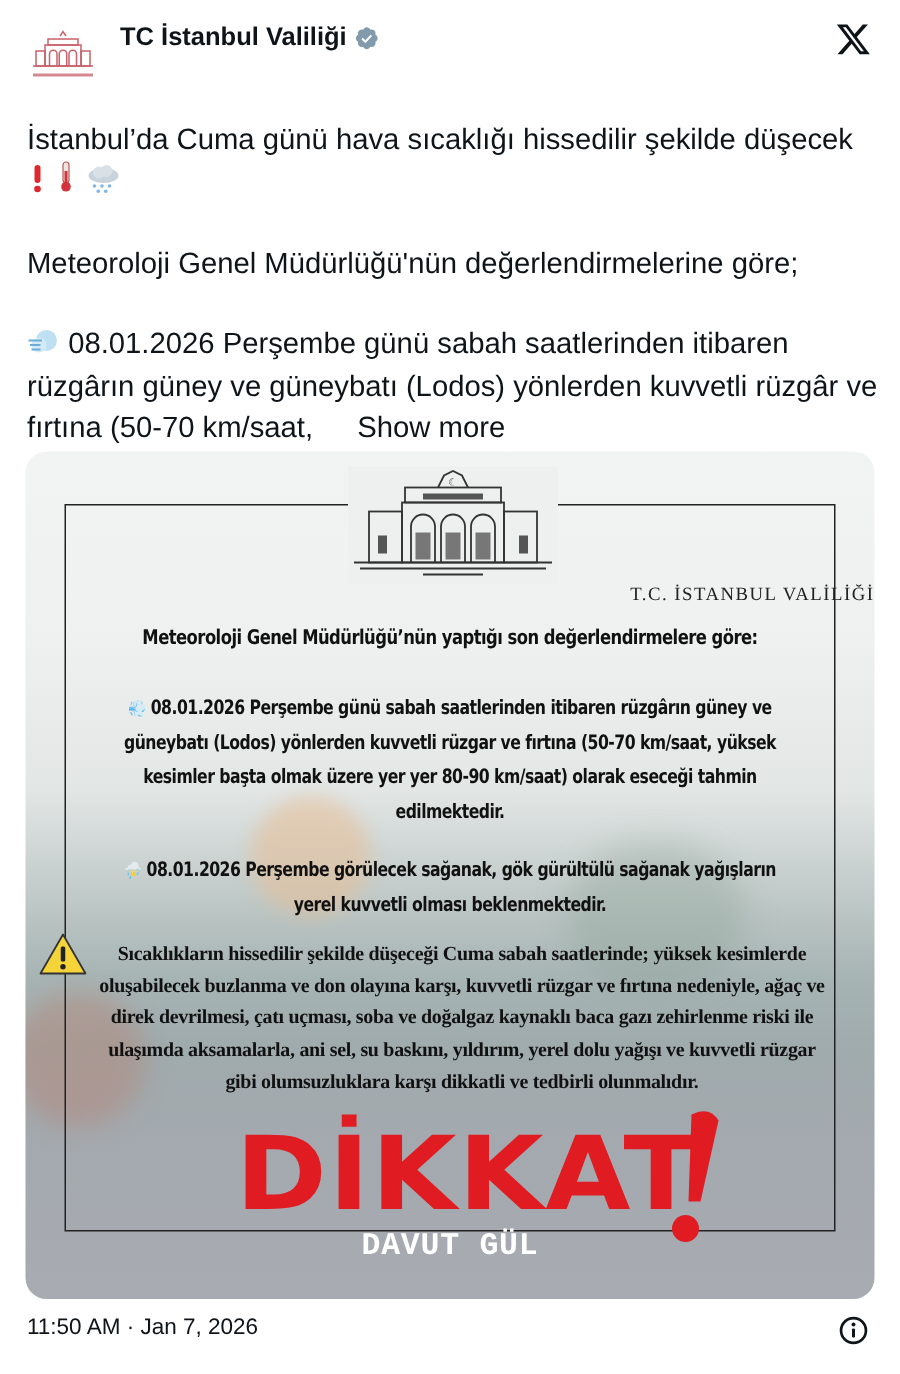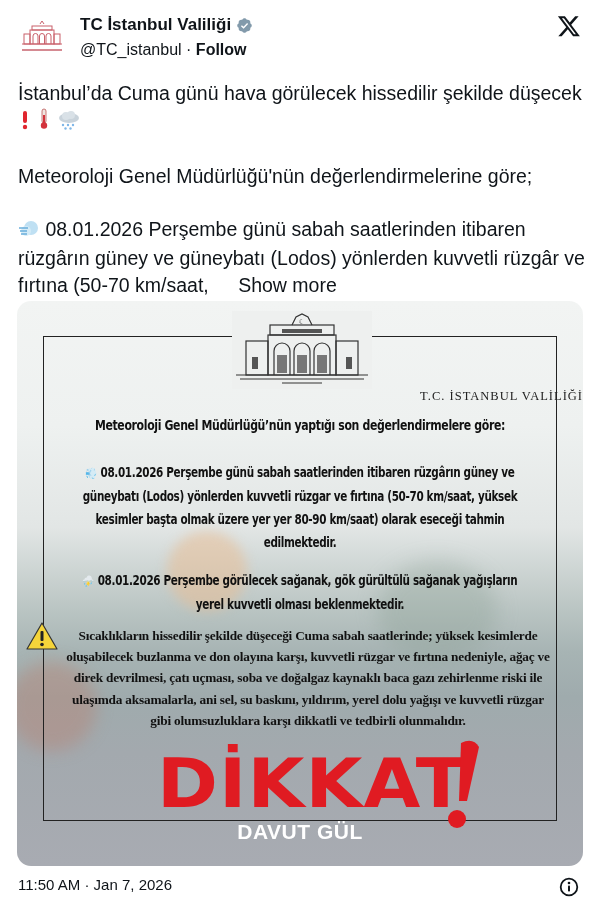--- a/index.html
+++ b/index.html
@@ -71,11 +71,6 @@
       <path fill="#829aab" d="M20.4 11c0-1.3-.8-2.5-2-3 .4-1.3.1-2.7-.8-3.6-.9-.9-2.3-1.2-3.6-.8-.5-1.2-1.7-2-3-2s-2.5.8-3 2c-1.3-.4-2.7-.1-3.6.8-.9.9-1.2 2.3-.8 3.6-1.2.5-2 1.7-2 3s.8 2.5 2 3c-.4 1.3-.1 2.7.8 3.6.9.9 2.3 1.2 3.6.8.5 1.2 1.7 2 3 2s2.5-.8 3-2c1.3.4 2.7.1 3.6-.8.9-.9 1.2-2.3.8-3.6 1.2-.5 2-1.7 2-3z"></path>
       <path fill="none" stroke="#ffffff" stroke-width="1.8" d="M7 11.2 L9.8 14 L15 8.5"></path>
     </svg>
-  </div>
-  <div class="handle-row">
-    <span>@TC_istanbul</span>
-    <span>·</span>
-    <span class="follow">Follow</span>
   </div>
   <svg class="x-logo" viewBox="0 0 24 24">
     <path fill="#0f1419" d="M18.2 2.3h3.4l-7.4 8.4 8.7 11.5h-6.8l-5.3-7-6.1 7H1.3l7.9-9L.9 2.3h7l4.8 6.3 5.5-6.3zm-1.2 17.9h1.9L6.9 4.2H4.9l12.1 16z"></path>

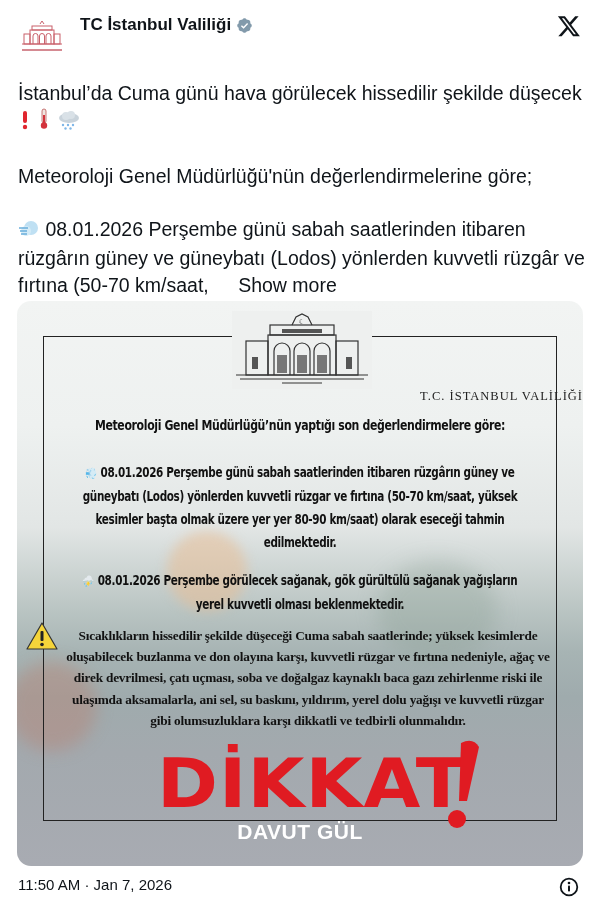--- a/index.html
+++ b/index.html
@@ -79,7 +79,7 @@
 
 <div class="tweet-text">
   <p>
-    <span>İstanbul’da Cuma günü hava görülecek hissedilir şekilde düşecek</span>
+    <span>İstanbul’da Cuma günü hava sıcaklığı hissedilir şekilde düşecek</span>
     <span class="emoji">
       <svg width="14" height="20" viewBox="0 0 14 20">
           <rect x="5" y="1" width="4" height="12" rx="2" fill="#e0262f"></rect>

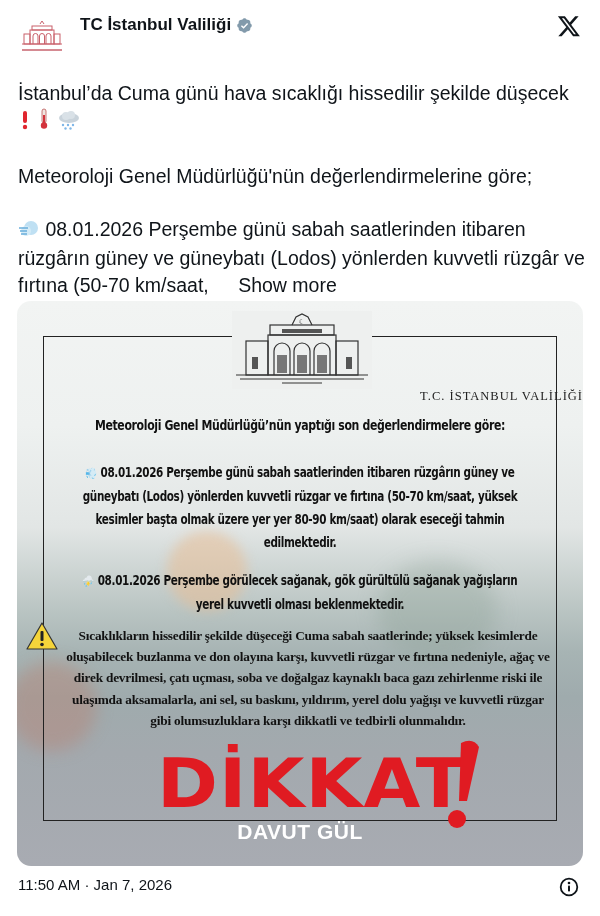--- a/index.html
+++ b/index.html
@@ -37,7 +37,7 @@
 
   .dikkat { position: absolute; left: 140px; top: 448px; font-family: "DejaVu Sans", sans-serif; font-weight: bold; font-size: 68px; color: #e01b22; letter-spacing: 1px; transform: scaleX(1.08); transform-origin: left; line-height: 70px; }
   .dikkat-bang { position: absolute; left: 422px; top: 438px; width: 50px; height: 100px; }
-  .gov-name { position: absolute; left: 0; width: 566px; top: 519px; text-align: center; font-family: Liberation Sans, sans-serif; font-weight: bold; font-size: 21px; color: #ffffff; letter-spacing: 0.5px; }
+  .gov-name { position: absolute; left: 0; width: 566px; top: 519px; text-align: center; font-family: Liberation Mono, monospace; font-weight: bold; font-size: 21px; color: #ffffff; letter-spacing: 0.5px; }
   .gov-title { position: absolute; left: 0; width: 566px; top: 543px; text-align: center; font-family: "DejaVu Sans", sans-serif; font-size: 16px; color: #ffffff; letter-spacing: 1px; }
 
   .footer { position: absolute; left: 18px; top: 876px; font-size: 15px; color: #536471; }

